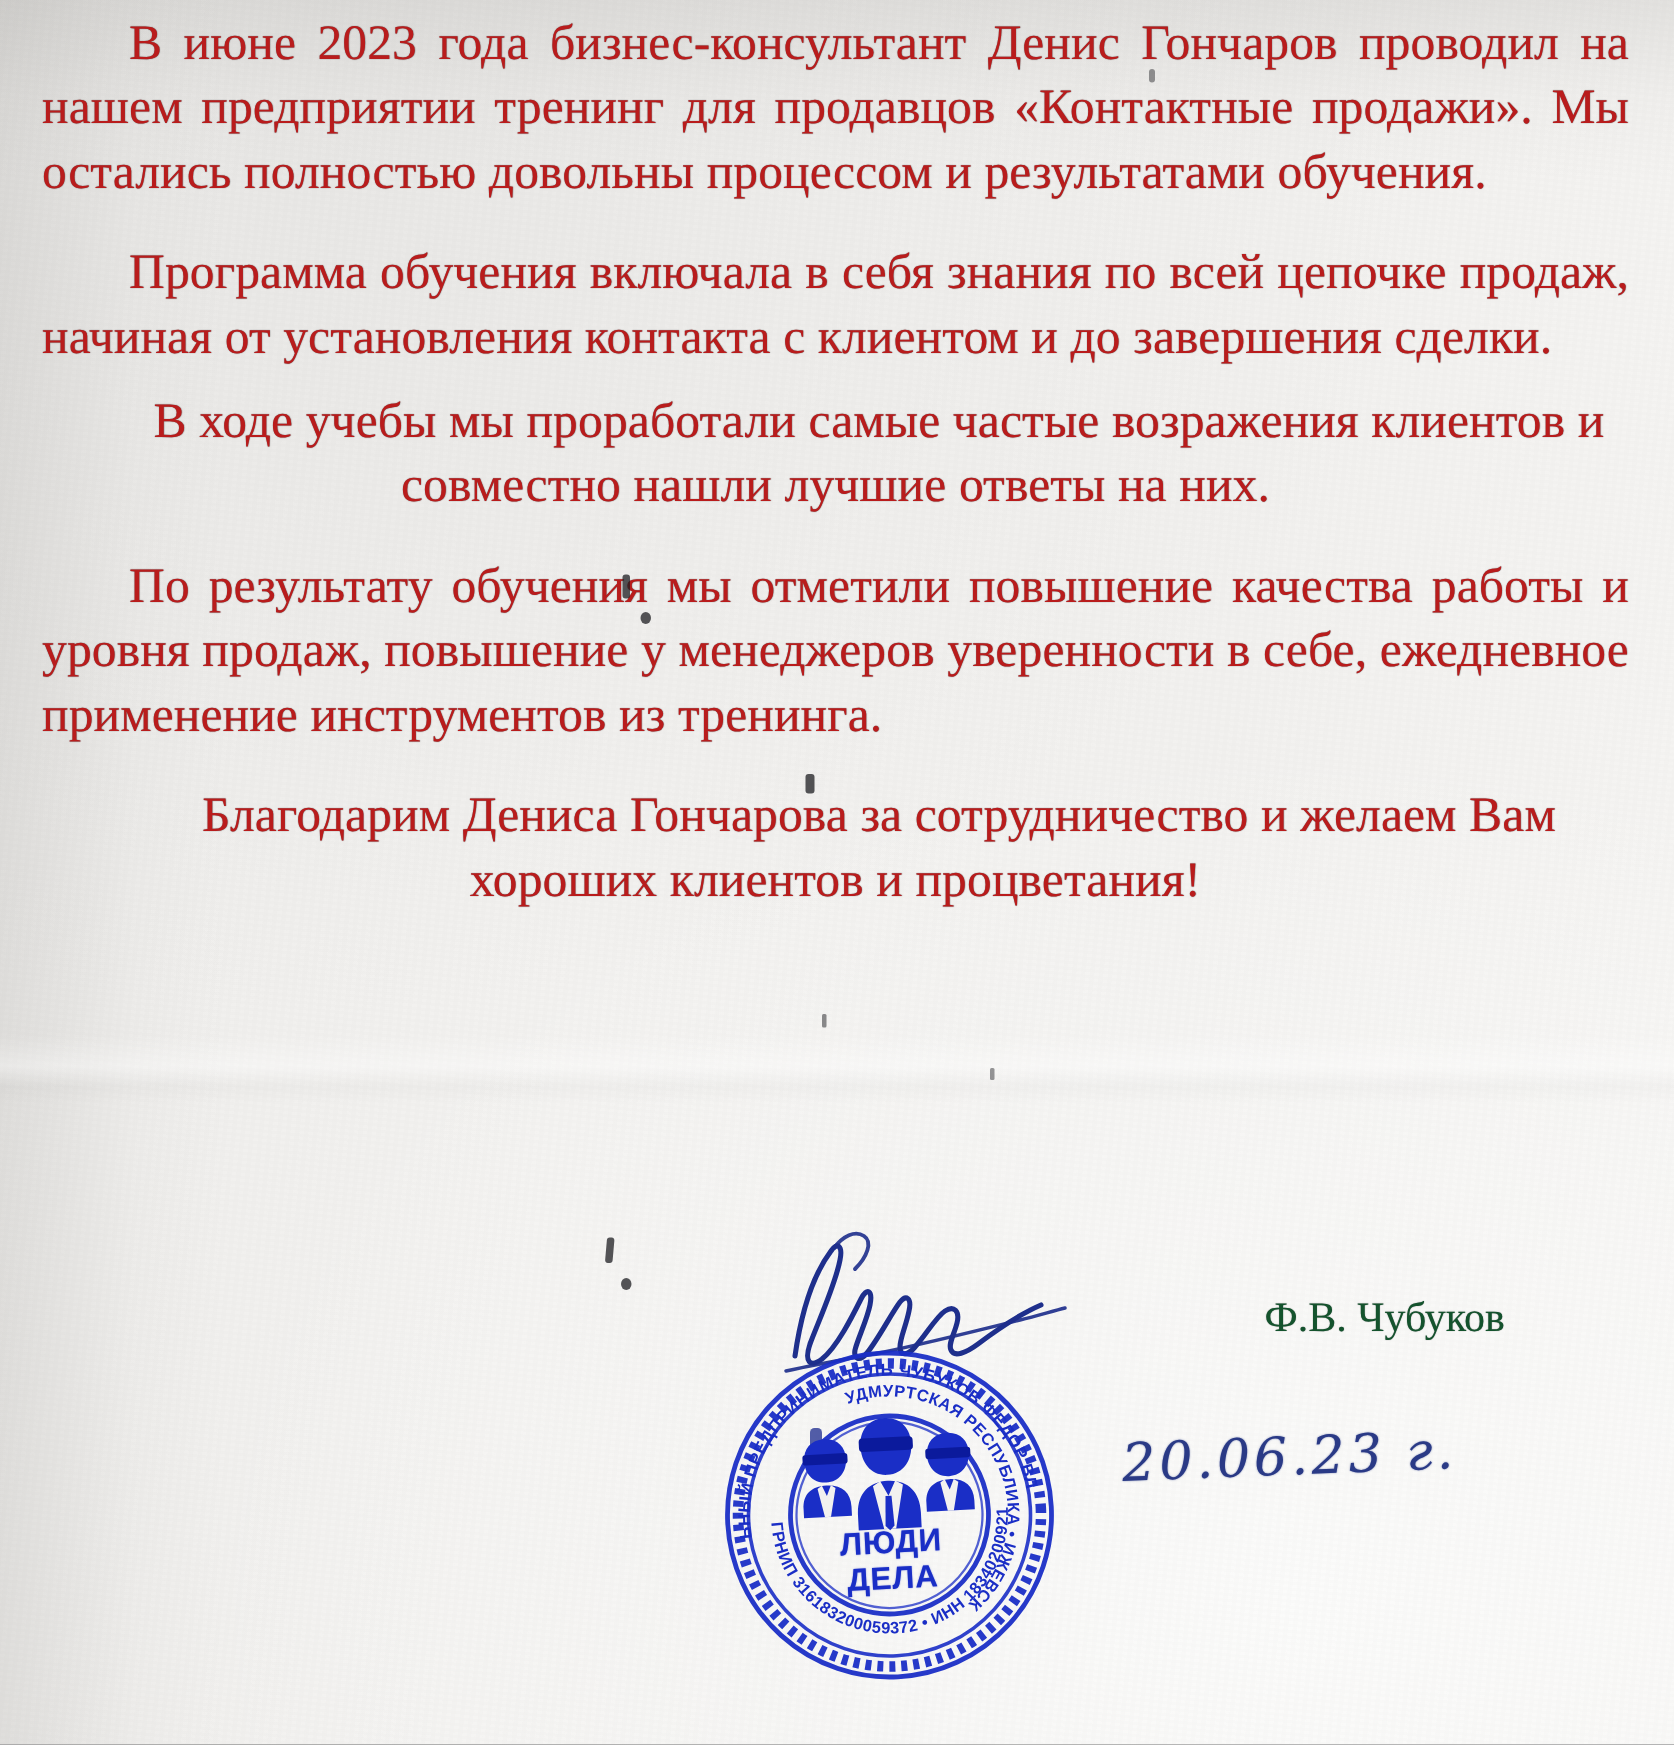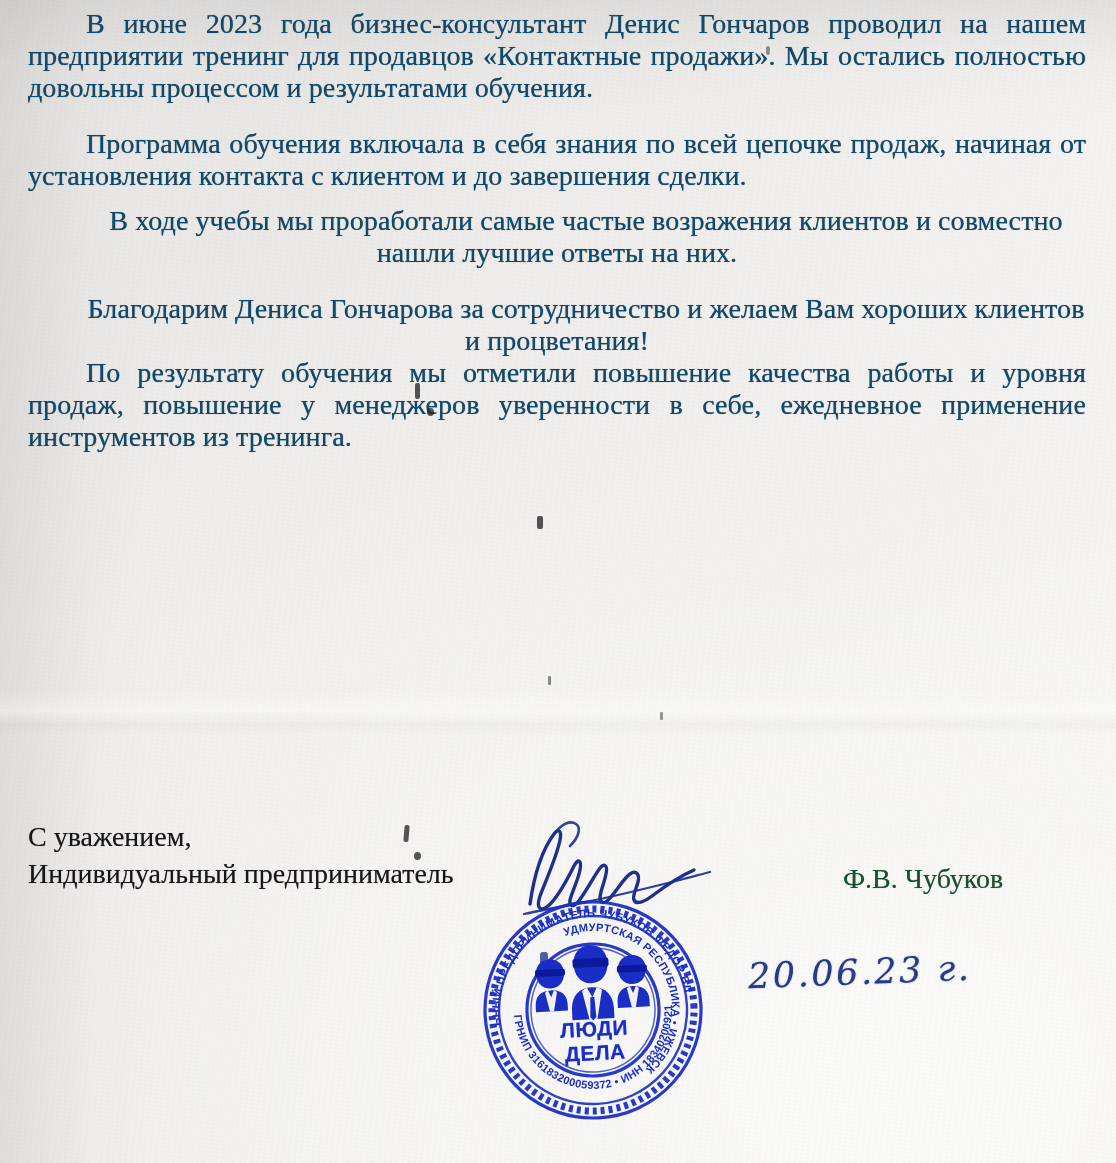--- a/index.html
+++ b/index.html
@@ -63,9 +63,9 @@
   .para {
     margin: 0 0 22px 0;
     text-indent: 58px;
-    font-size: 28px;
-    line-height: 32px;
-    color: #0c4a6e;
+    font-size: 33px;
+    line-height: 43px;
+    color: #b91c1c;
     text-align: justify;
     letter-spacing: .1px;
     

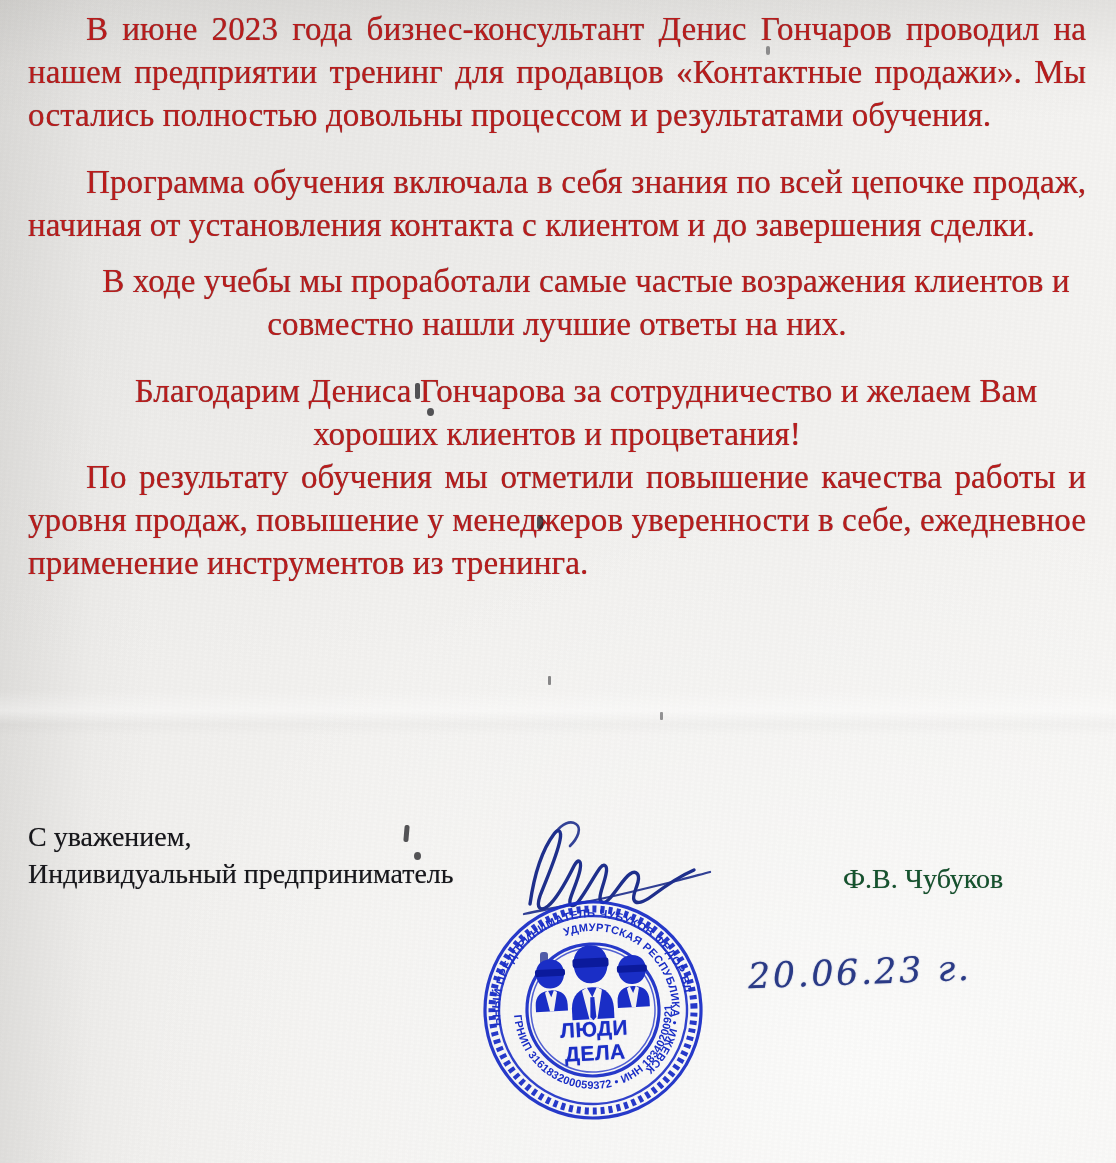--- a/index.html
+++ b/index.html
@@ -181,8 +181,8 @@
     <p class="para p1">В июне 2023 года бизнес-консультант Денис Гончаров проводил на нашем предприятии тренинг для продавцов «Контактные продажи». Мы остались полностью довольны процессом и результатами обучения.</p>
     <p class="para p2">Программа обучения включала в себя знания по всей цепочке продаж, начиная от установления контакта с клиентом и до завершения сделки.</p>
     <p class="para p3 short">В ходе учебы мы проработали самые частые возражения клиентов и совместно нашли лучшие ответы на них.</p>
+    <p class="para p5">По результату обучения мы отметили повышение качества работы и уровня продаж, повышение у менеджеров уверенности в себе, ежедневное применение инструментов из тренинга.</p>
     <p class="para p6 short">Благодарим Дениса Гончарова за сотрудничество и желаем Вам хороших клиентов и процветания!</p>
-    <p class="para p5">По результату обучения мы отметили повышение качества работы и уровня продаж, повышение у менеджеров уверенности в себе, ежедневное применение инструментов из тренинга.</p>
   </div>
 
   <div class="closing">

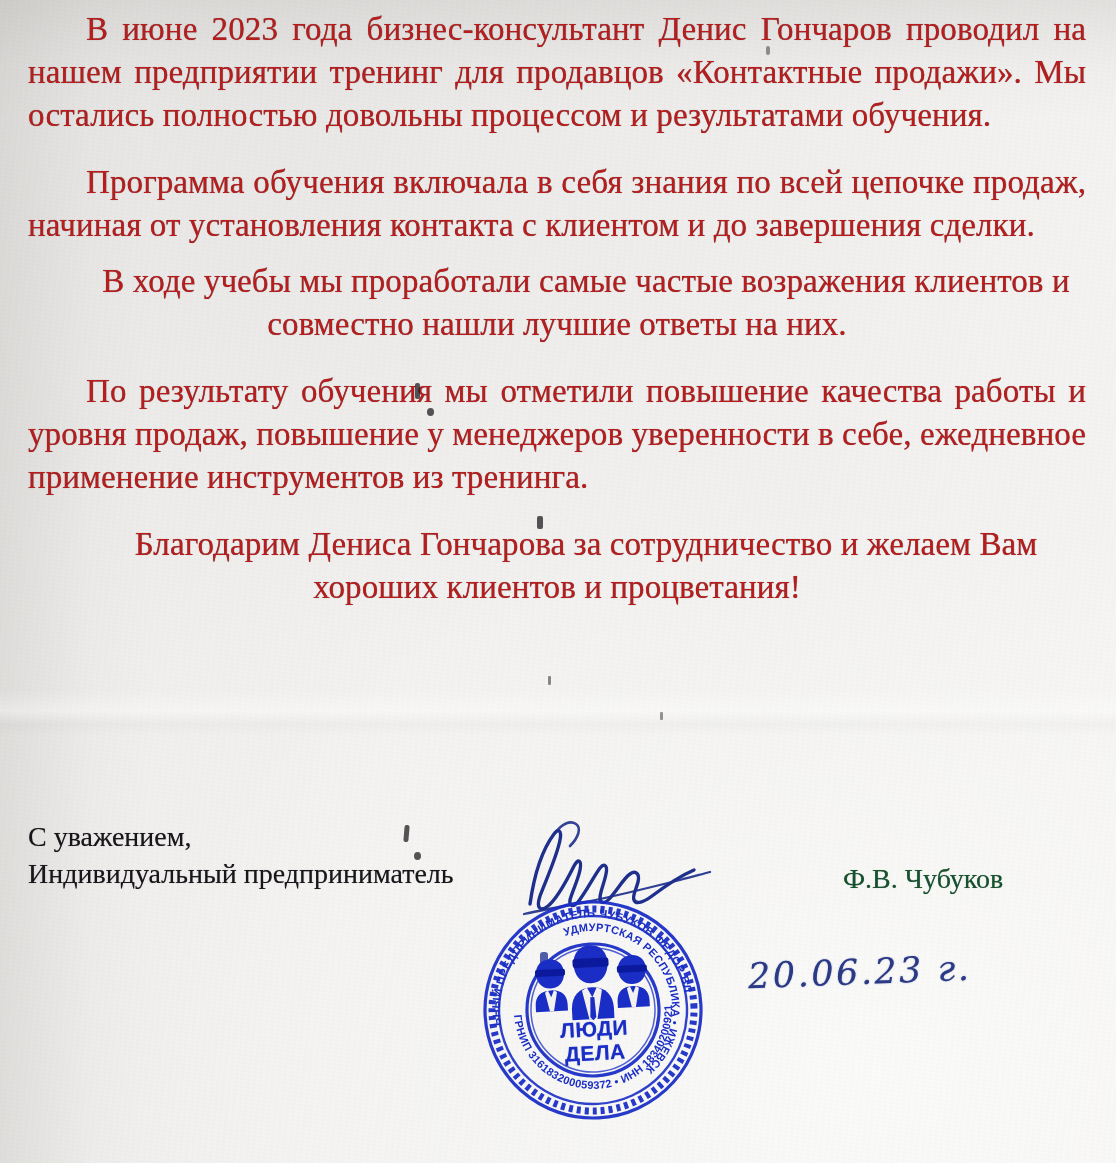--- a/index.html
+++ b/index.html
@@ -185,10 +185,6 @@
     <p class="para p6 short">Благодарим Дениса Гончарова за сотрудничество и желаем Вам хороших клиентов и процветания!</p>
   </div>
 
-  <div class="closing">
-    <p class="closing-line">С уважением,</p>
-    <p class="closing-line">Индивидуальный предприниматель</p>
-  </div>
 
   <div class="signer-name">Ф.В. Чубуков</div>
 

